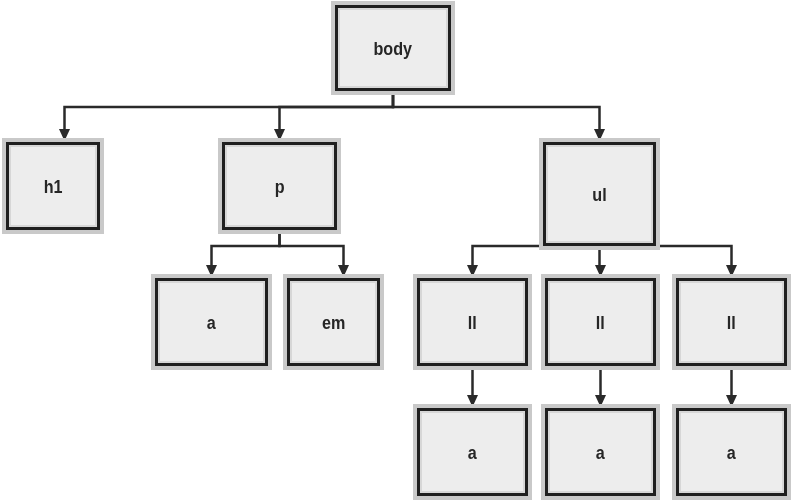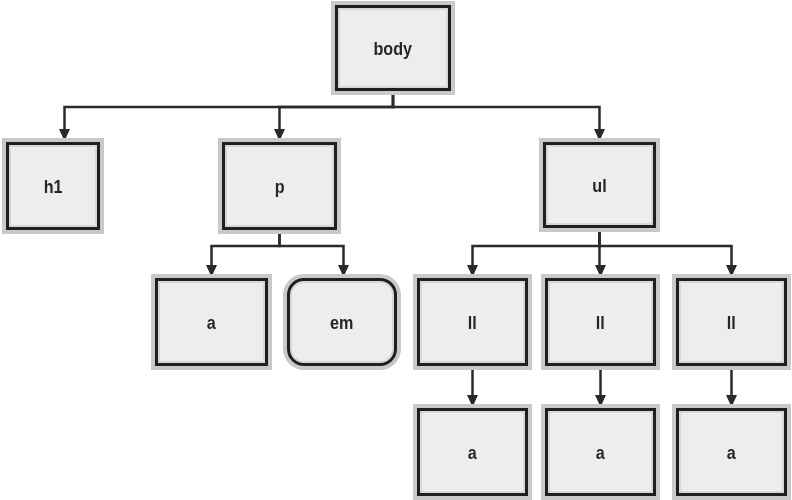--- a/index.html
+++ b/index.html
@@ -102,7 +102,7 @@
       <div class="node" style="left: 222px; top: 142px; width: 115px; height: 88px;">
         <span class="label">p</span>
       </div>
-      <div class="node" style="left: 543px; top: 142px; width: 113px; height: 86px;">
+      <div class="node" style="left: 543px; top: 142px; width: 113px; height: 104px;">
         <span class="label">ul</span>
       </div>
       <div class="node" style="left: 155px; top: 278px; width: 113px; height: 88px;">

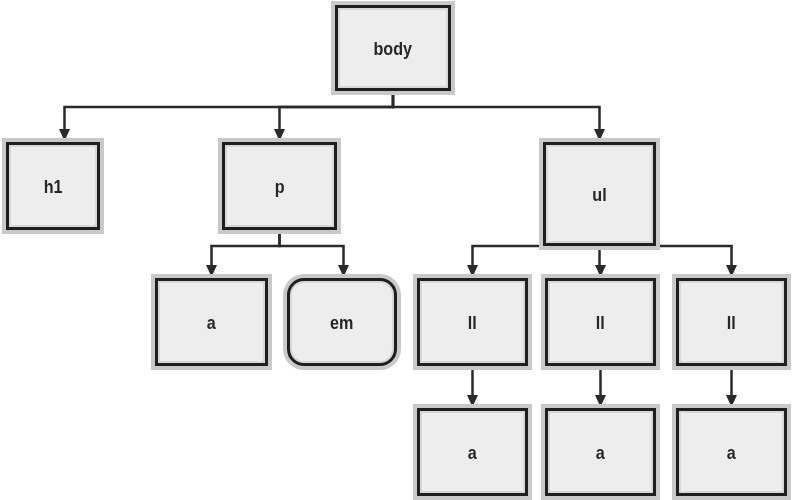--- a/index.html
+++ b/index.html
@@ -108,7 +108,7 @@
       <div class="node" style="left: 155px; top: 278px; width: 113px; height: 88px;">
         <span class="label">a</span>
       </div>
-      <div class="node" style="left: 287px; top: 278px; width: 110px; height: 88px; border-radius: 17px;">
+      <div class="node" style="left: 287px; top: 278px; width: 93px; height: 88px;">
         <span class="label">em</span>
       </div>
       <div class="node" style="left: 417px; top: 278px; width: 111px; height: 88px;">

